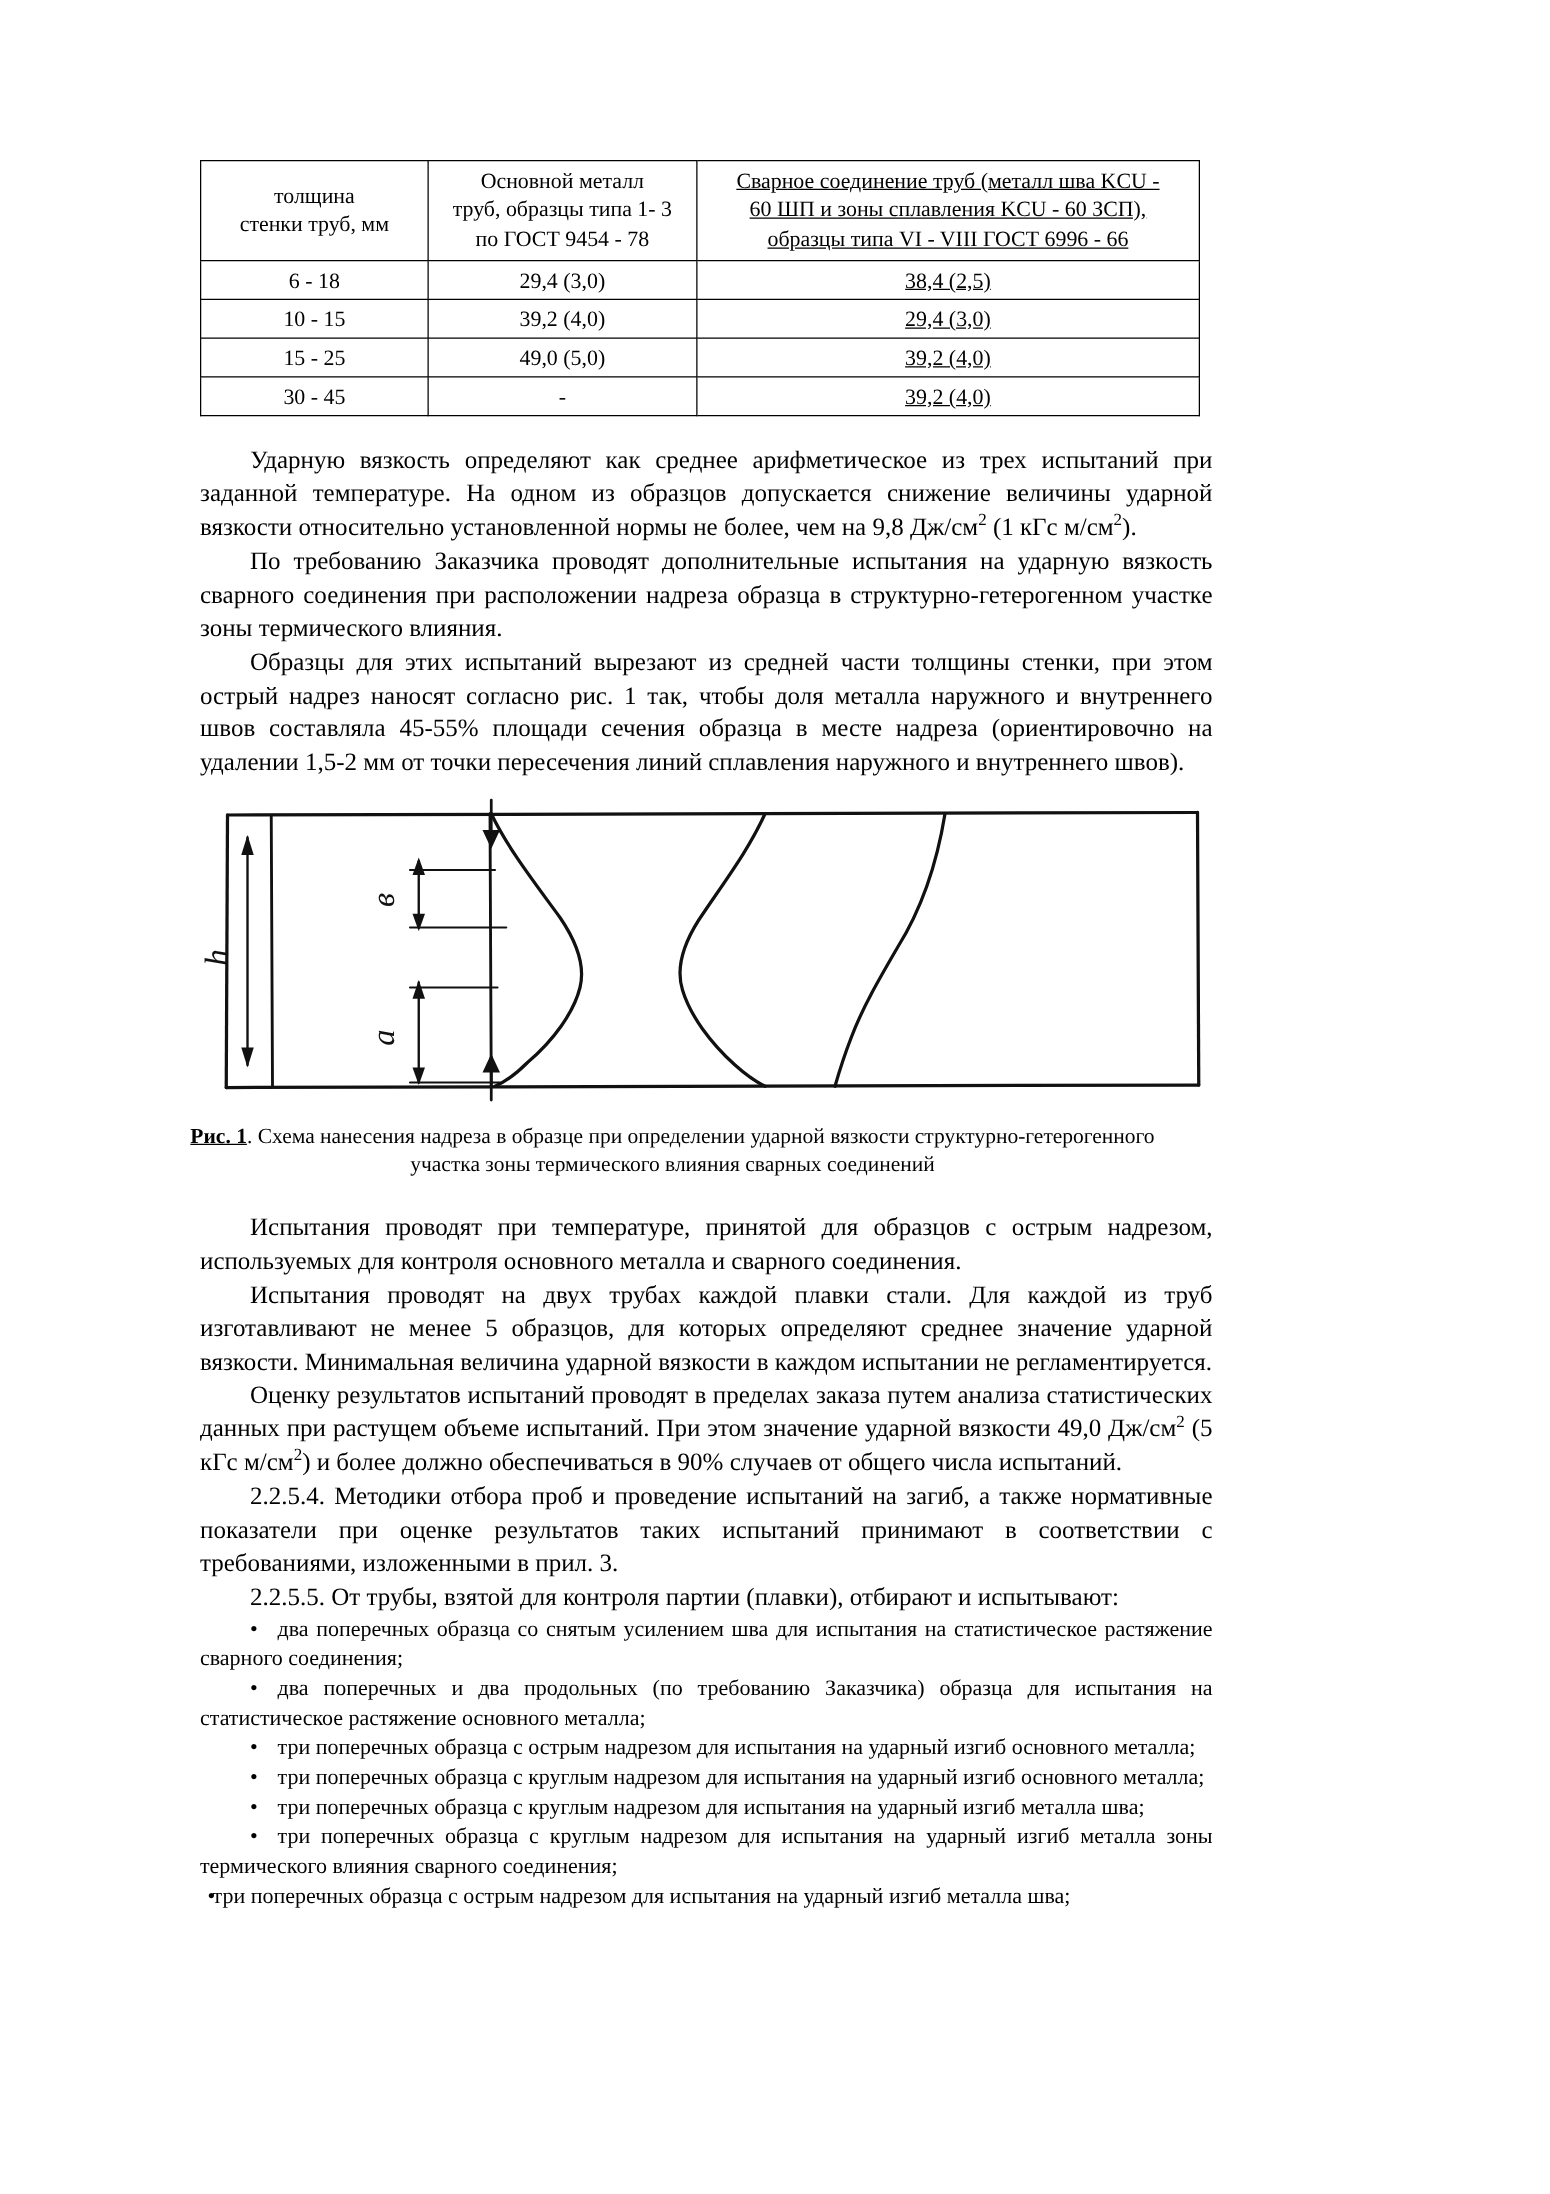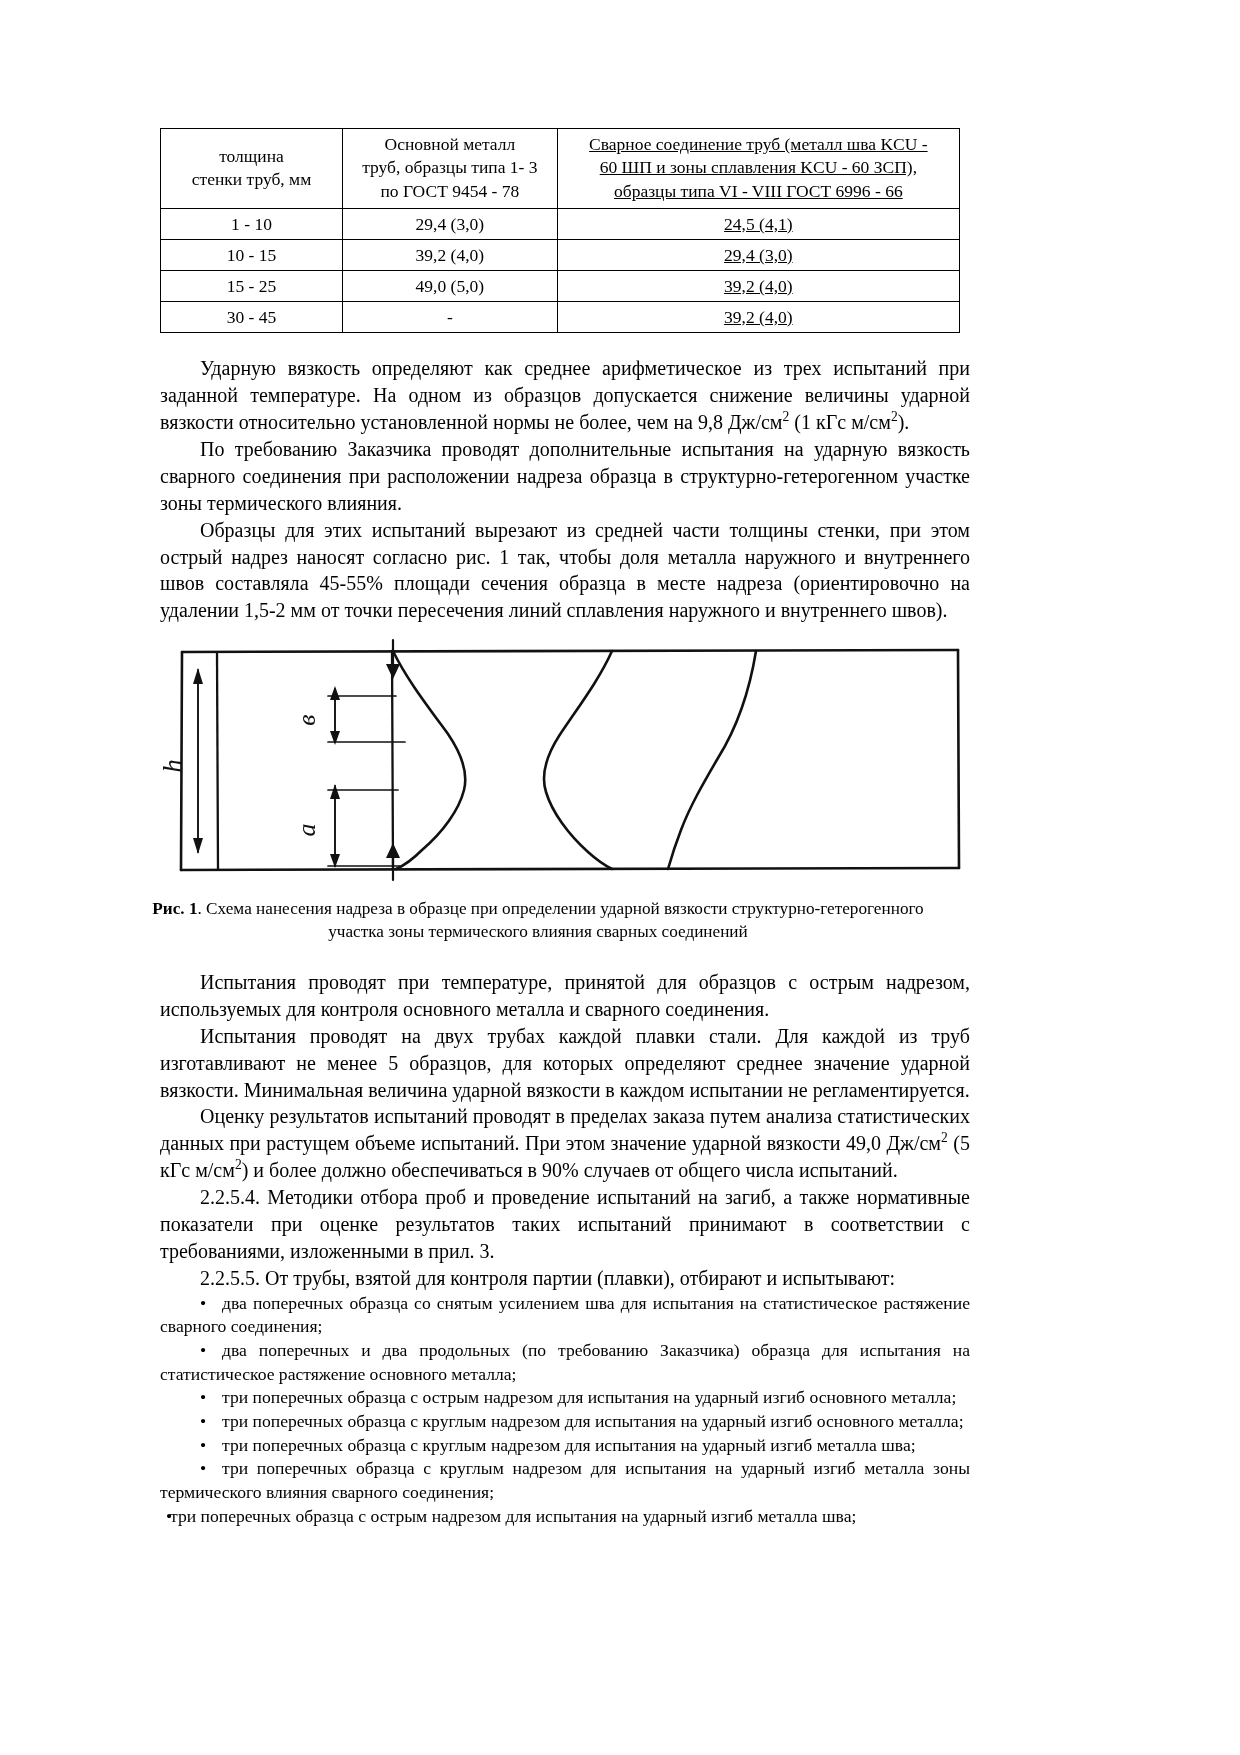--- a/index.html
+++ b/index.html
@@ -116,7 +116,7 @@
       </thead>
       <tbody>
         <tr class="datarow">
-          <td class="c1">1 - 10</td>
+          <td class="c1">6 - 18</td>
           <td class="c2">29,4 (3,0)</td>
           <td class="c3">24,5 (4,1)</td>
         </tr>

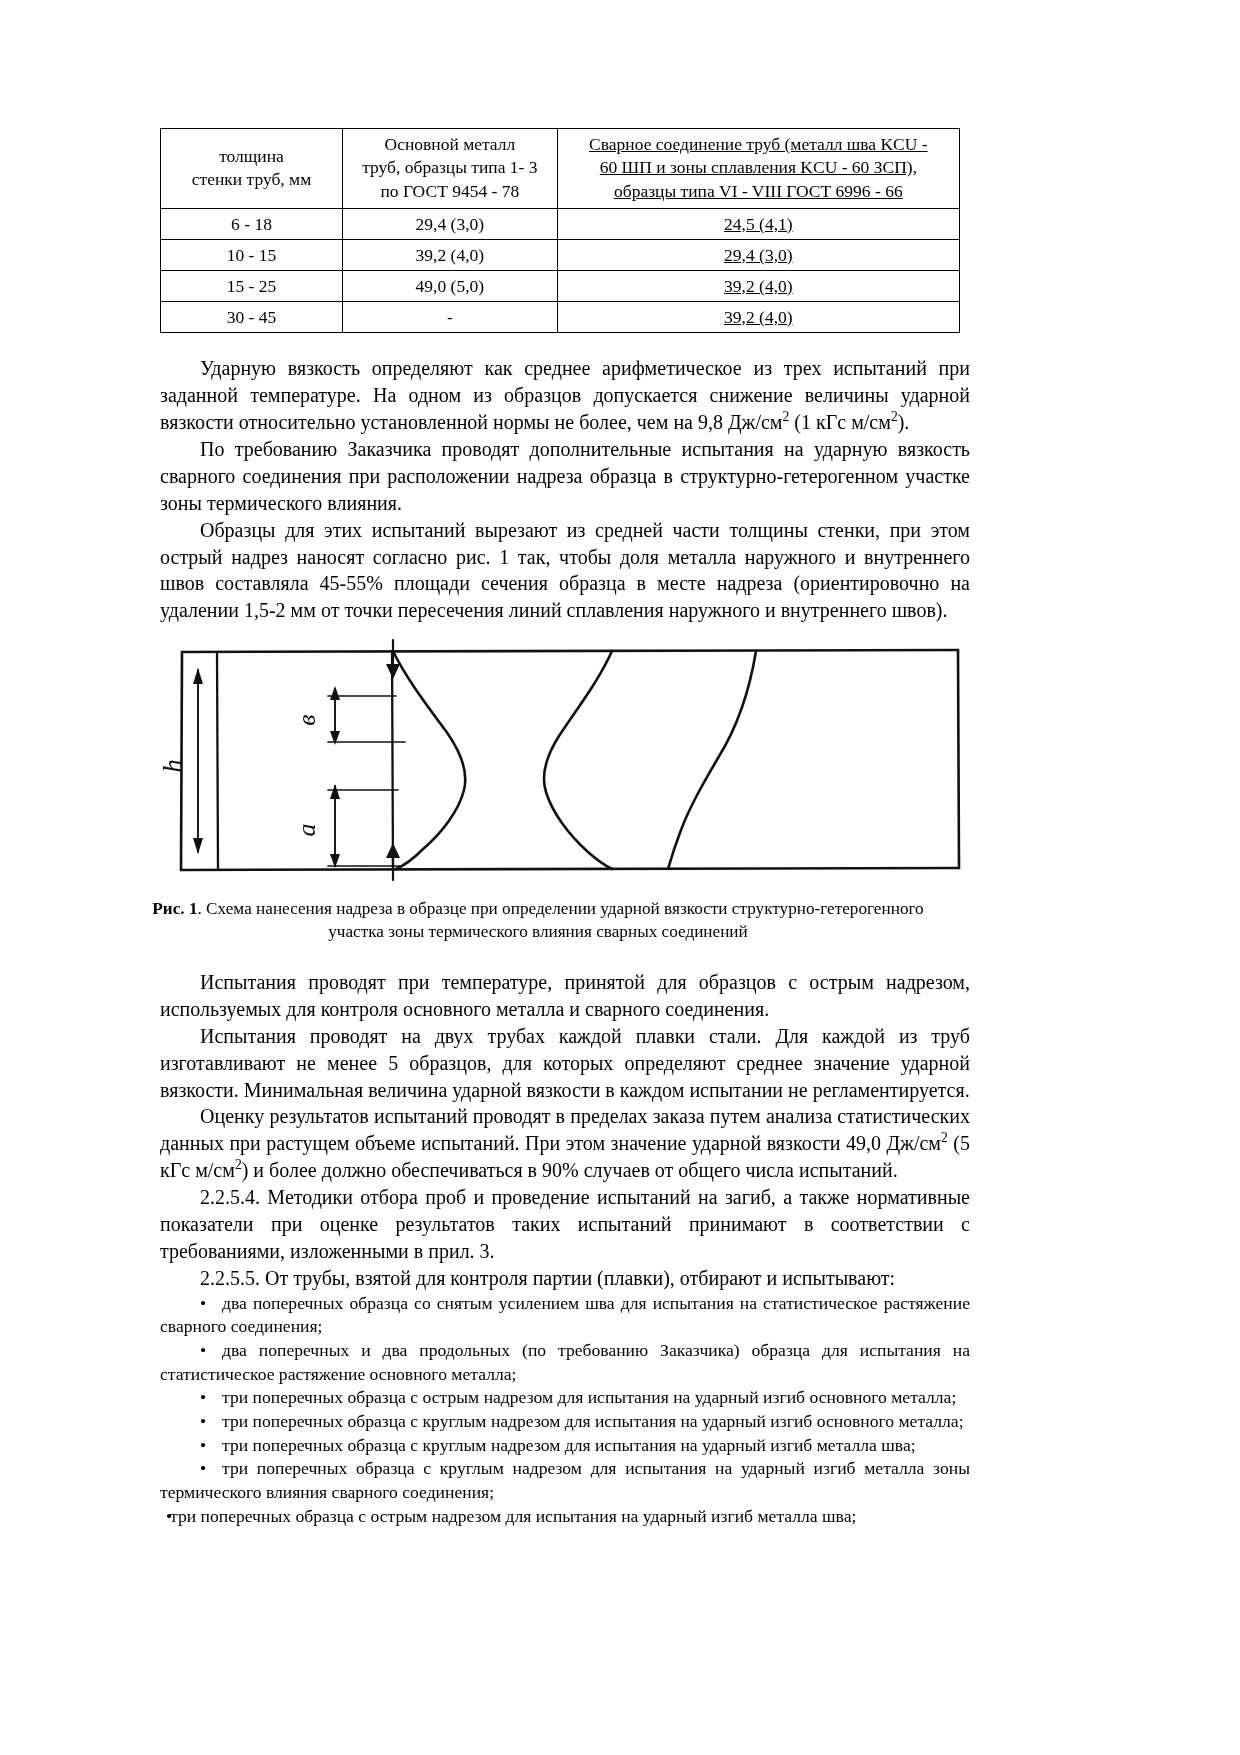--- a/index.html
+++ b/index.html
@@ -118,7 +118,7 @@
         <tr class="datarow">
           <td class="c1">6 - 18</td>
           <td class="c2">29,4 (3,0)</td>
-          <td class="c3">24,5 (4,1)</td>
+          <td class="c3">38,4 (2,5)</td>
         </tr>
         <tr class="datarow">
           <td class="c1">10 - 15</td>

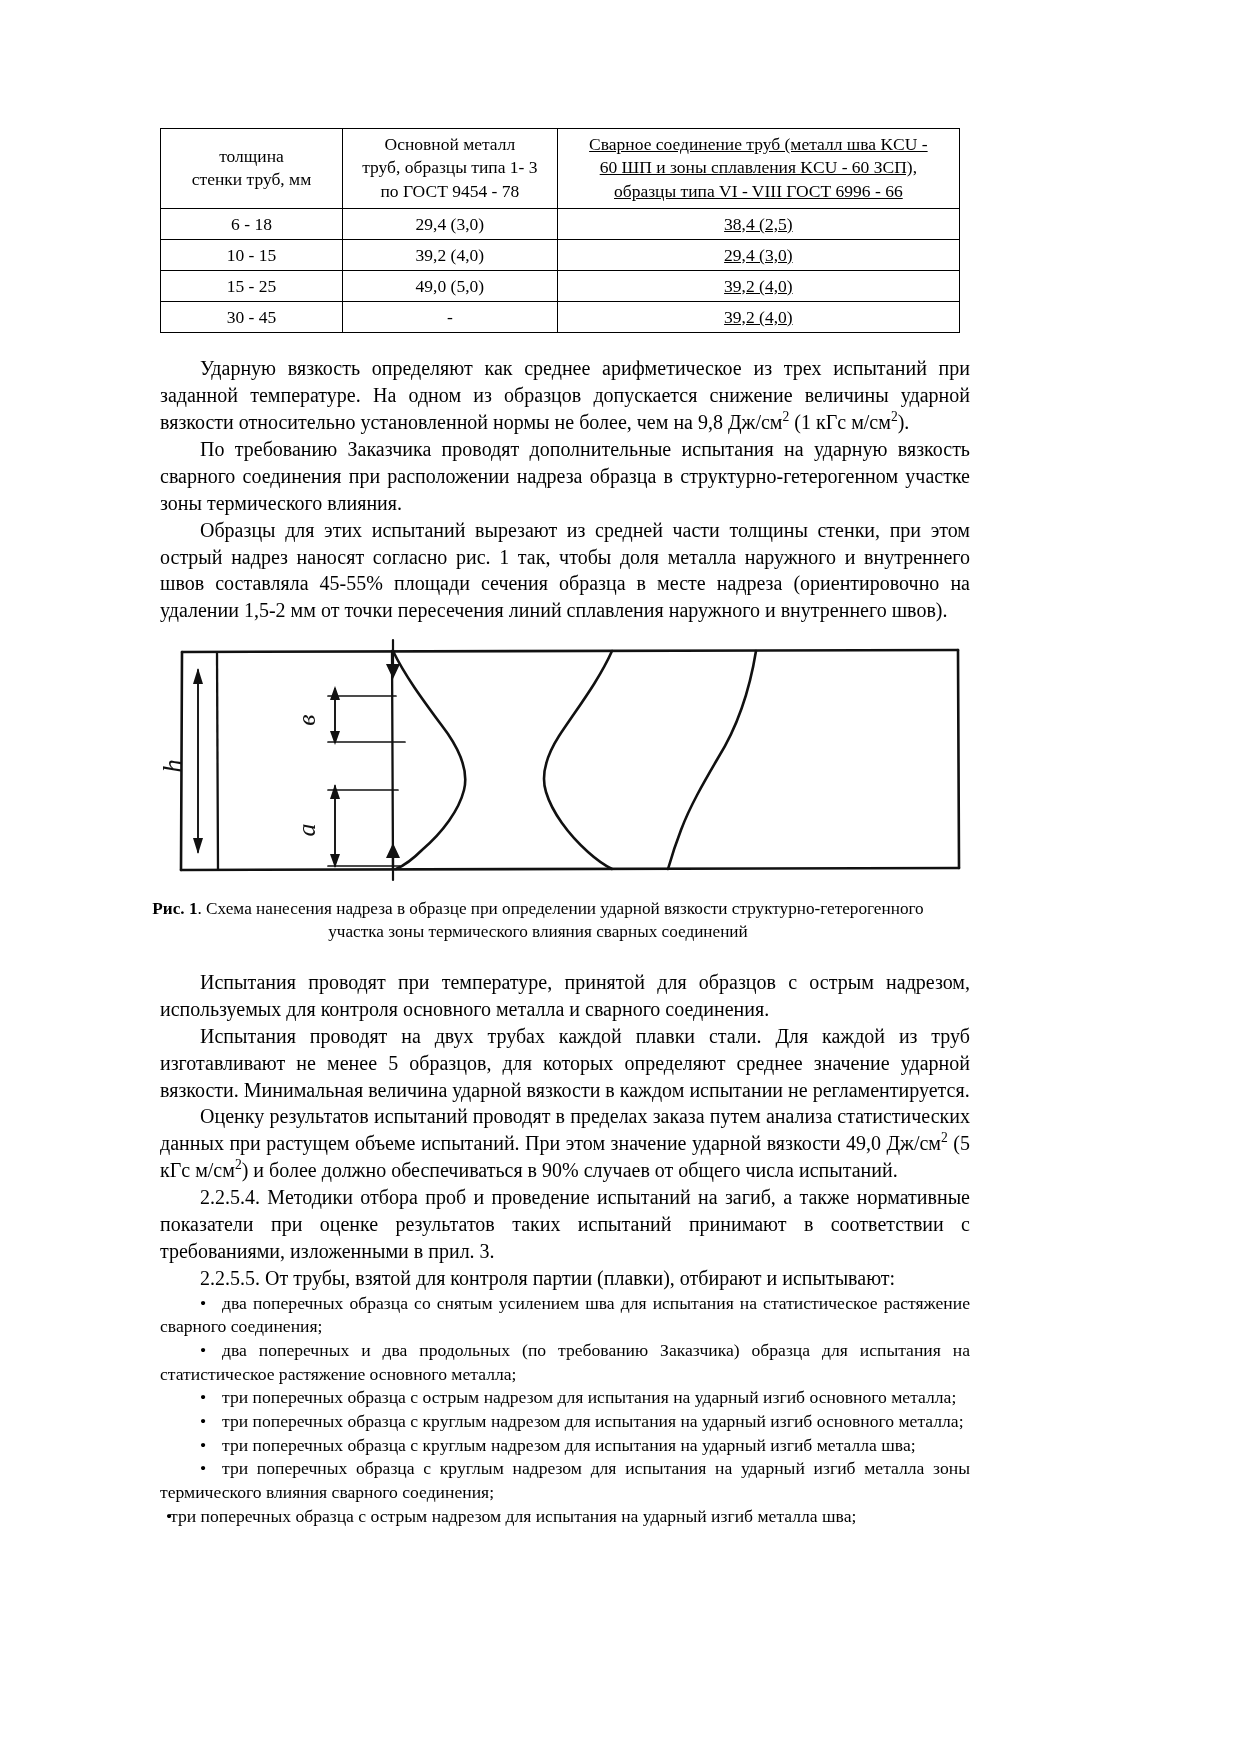--- a/index.html
+++ b/index.html
@@ -86,7 +86,7 @@
     line-height:1.30;
     text-align:center;
   }
-  .fig-caption b{font-weight:bold;}
+  .fig-caption b{font-weight:bold;text-decoration:underline;}
   .spacer-after-fig{height:26px;}
 </style>
 </head>

